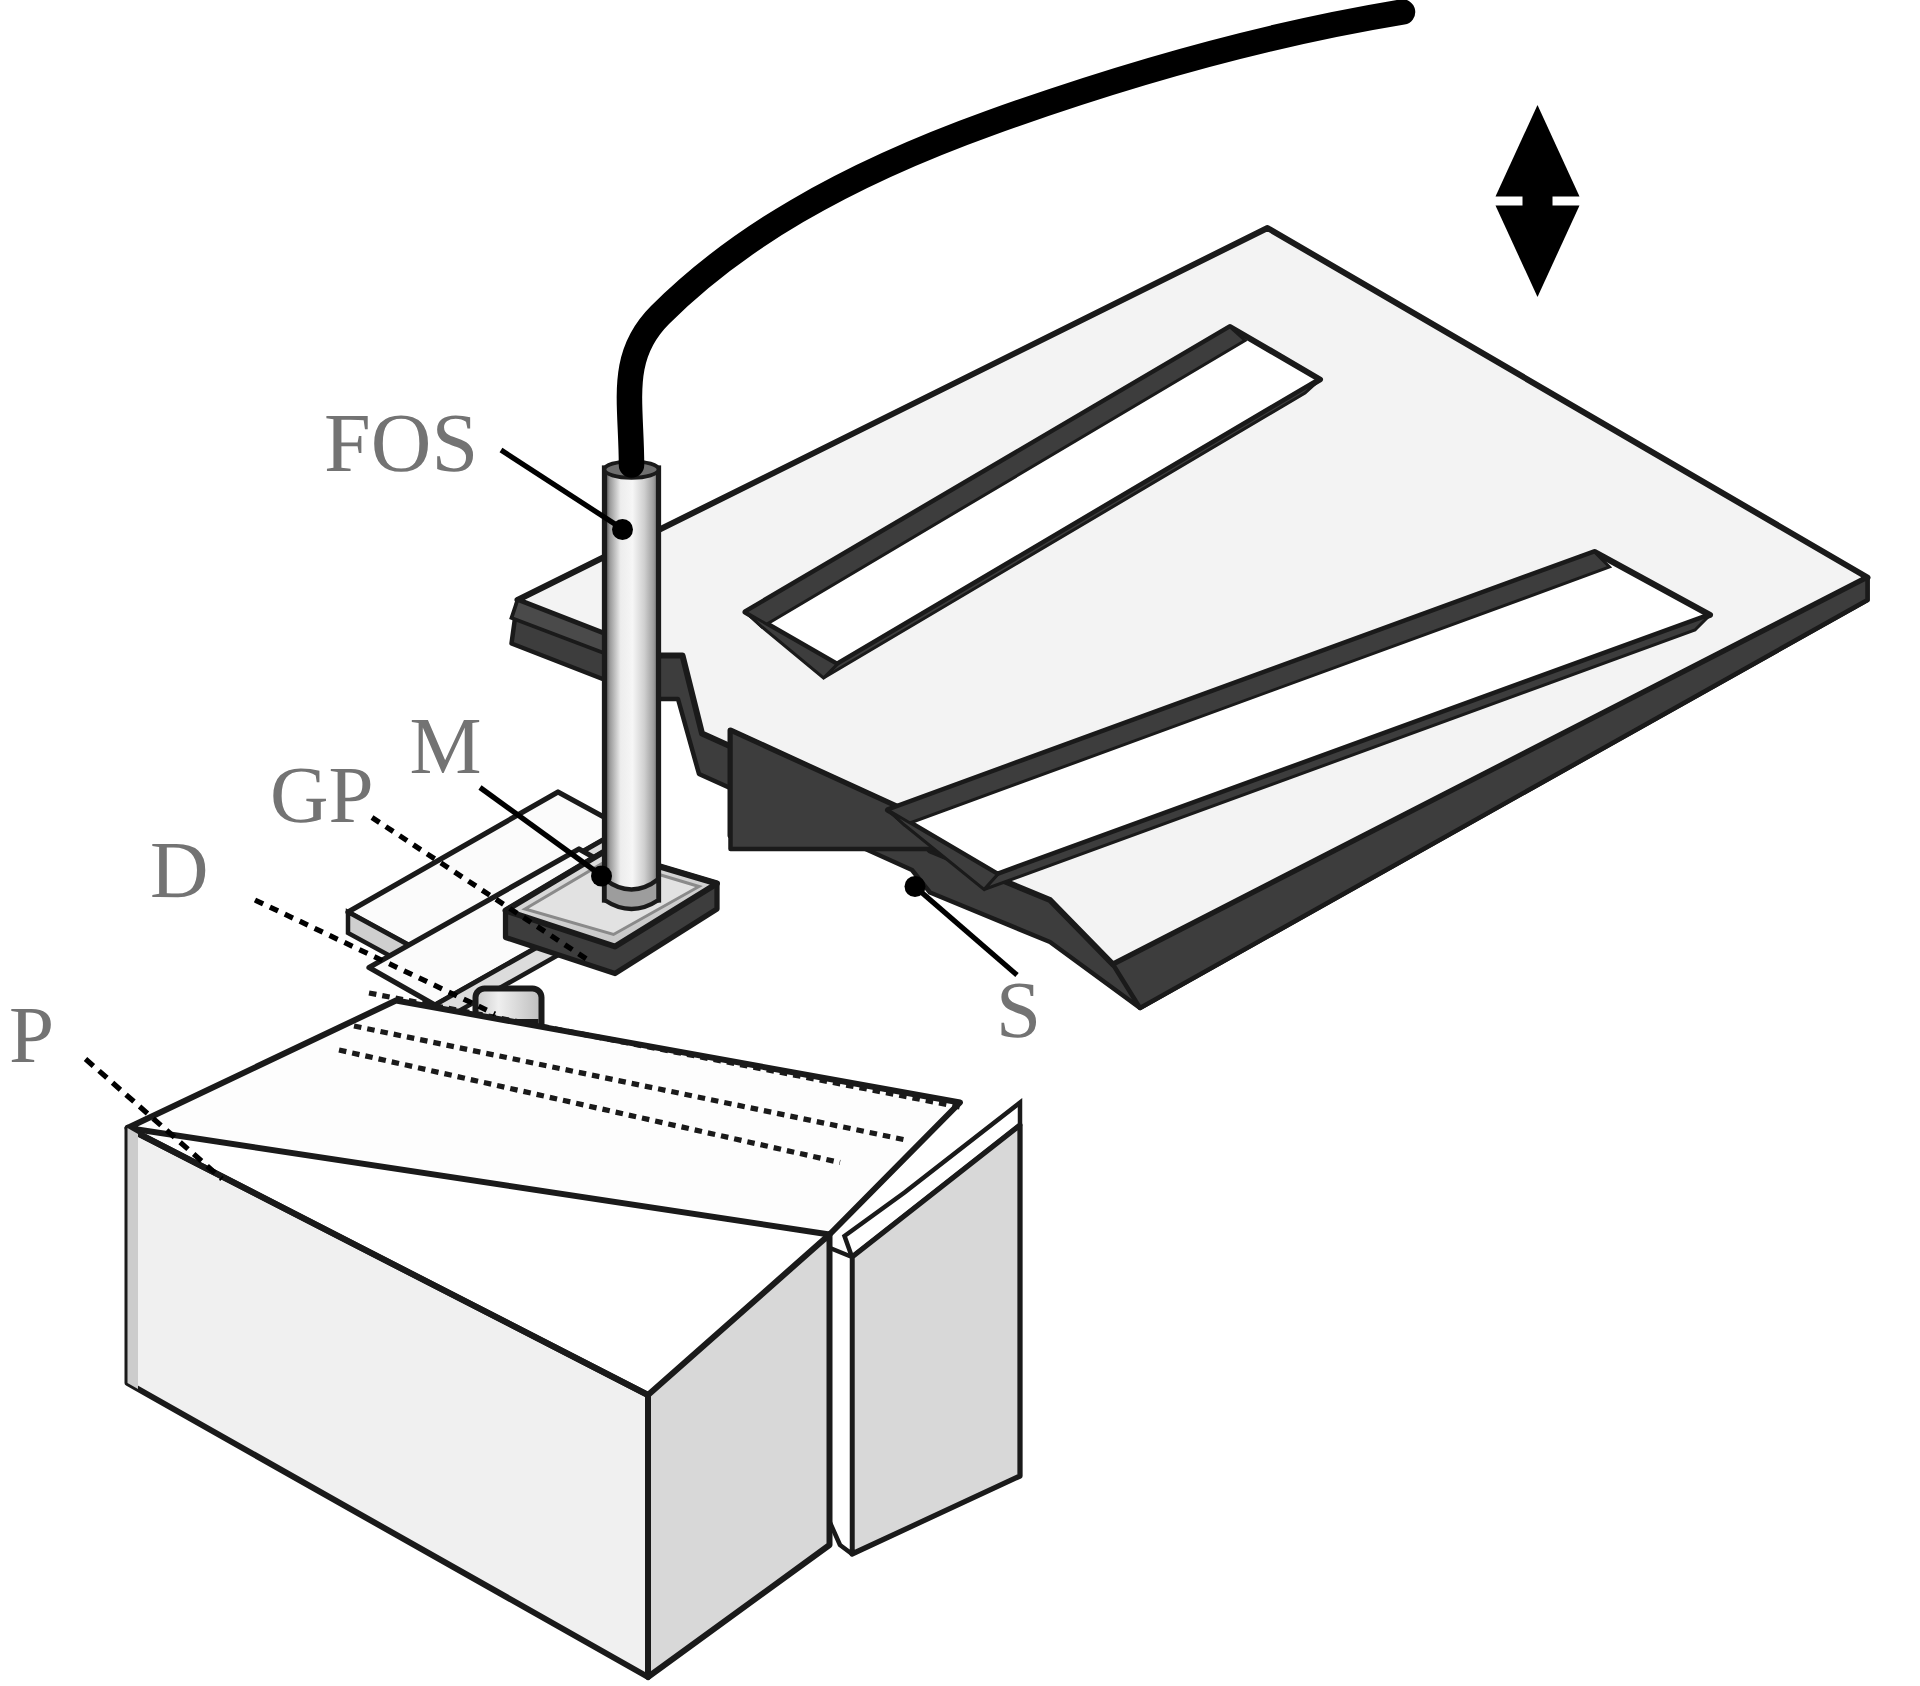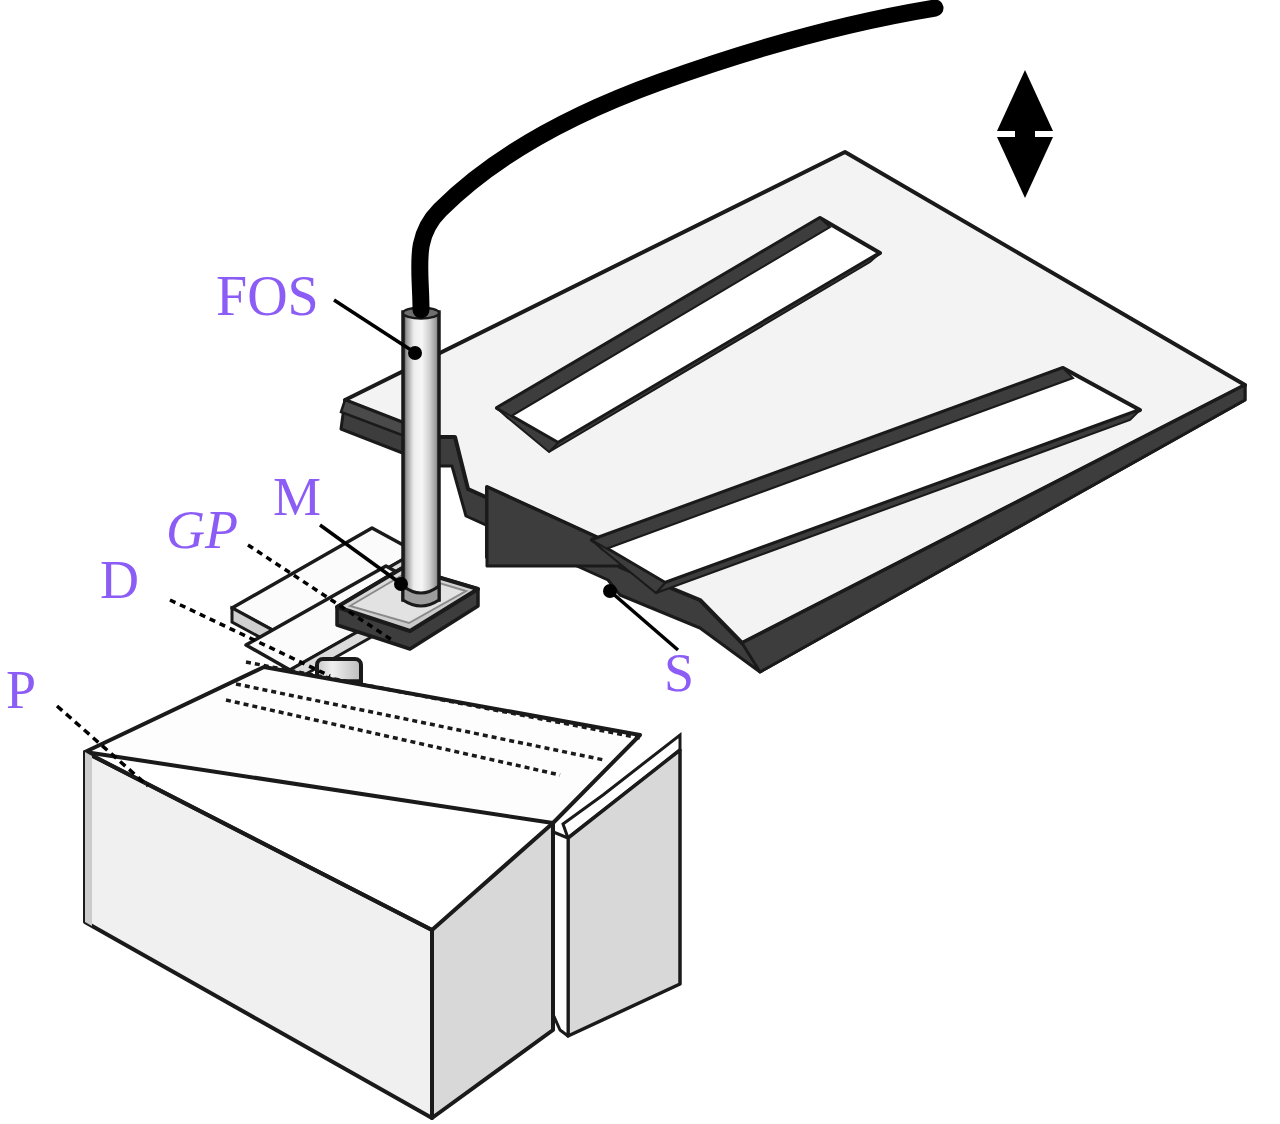--- a/index.html
+++ b/index.html
@@ -24,7 +24,7 @@
   }
   .lbl {
     position: absolute;
-    color: #8b5cf6;
+    color: #737373;
     font-family: "Liberation Serif", "DejaVu Serif", serif;
     font-weight: 400;
     line-height: 1;

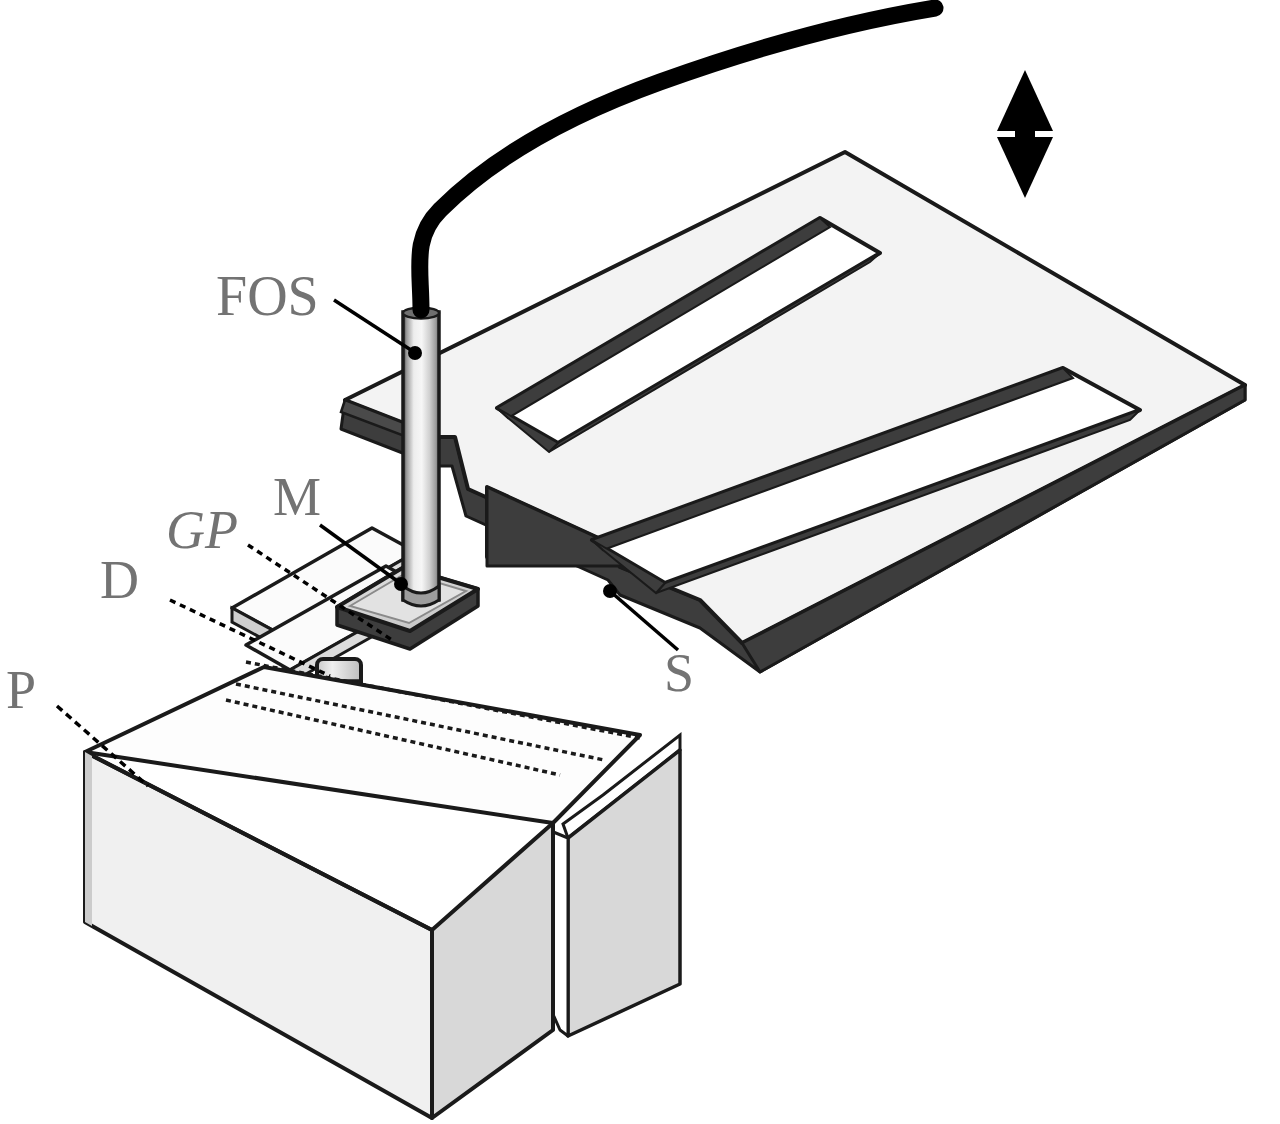--- a/index.html
+++ b/index.html
@@ -33,7 +33,7 @@
   }
   #lbl-fos { left: 216px; top: 268px; font-size: 56px; }
   #lbl-m   { left: 273px; top: 470px; font-size: 54px; }
-  #lbl-gp  { left: 166px; top: 503px; font-size: 54px; font-style: italic; }
+  #lbl-gp  { left: 180px; top: 503px; font-size: 54px; }
   #lbl-d   { left: 100px; top: 553px; font-size: 54px; }
   #lbl-p   { left: 6px;   top: 663px; font-size: 54px; }
   #lbl-s   { left: 664px; top: 646px; font-size: 54px; }

